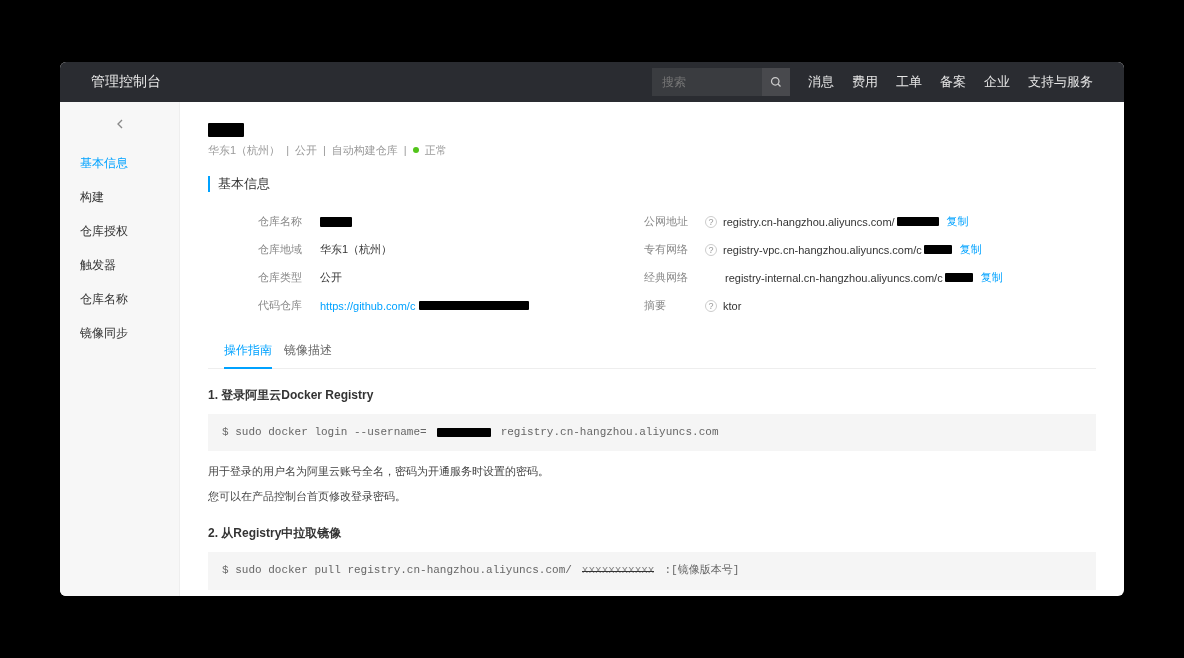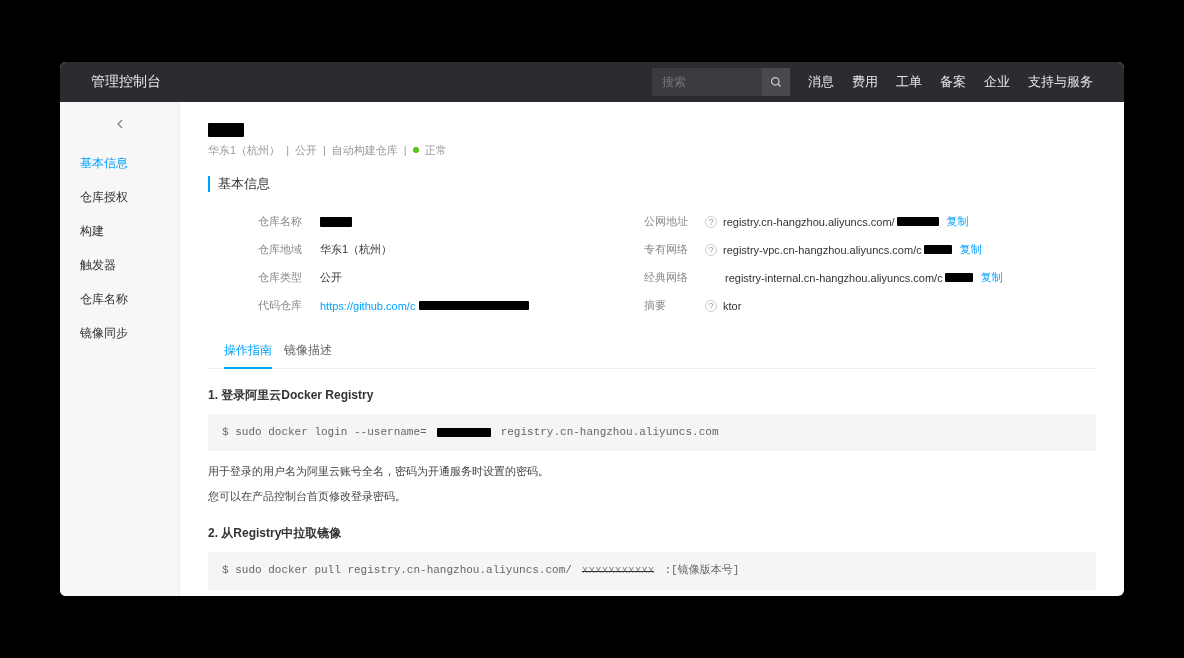--- a/index.html
+++ b/index.html
@@ -92,8 +92,8 @@
             </svg>
         </div>
         <div class="side-item active">基本信息</div>
+        <div class="side-item">构建</div>
         <div class="side-item">仓库授权</div>
-        <div class="side-item">构建</div>
         <div class="side-item">触发器</div>
         <div class="side-item">仓库名称</div>
         <div class="side-item">镜像同步</div>

